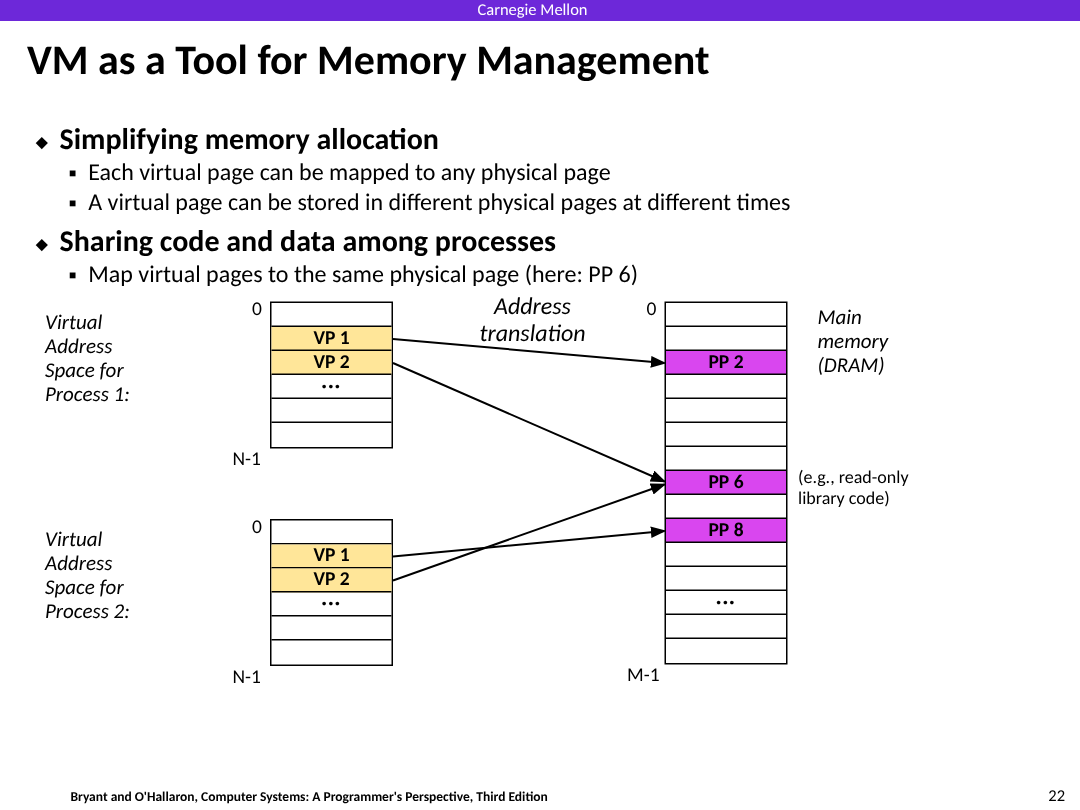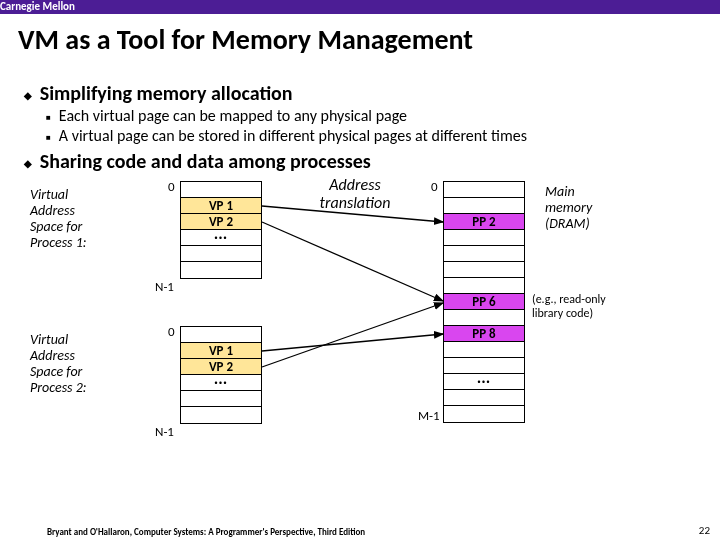--- a/index.html
+++ b/index.html
@@ -12,9 +12,9 @@
     overflow: hidden;
   }
   .topbar {
-    height: 14px; background: #4c1d95;
-    text-align: left; color: #fff;
-    font-weight: bold; font-size: 11px;
+    height: 14px; background: #6d28d9;
+    text-align: center; color: #fff;
+    font-weight: normal; font-size: 11px;
     padding-right: 10px; line-height: 14px;
   }
   .title {

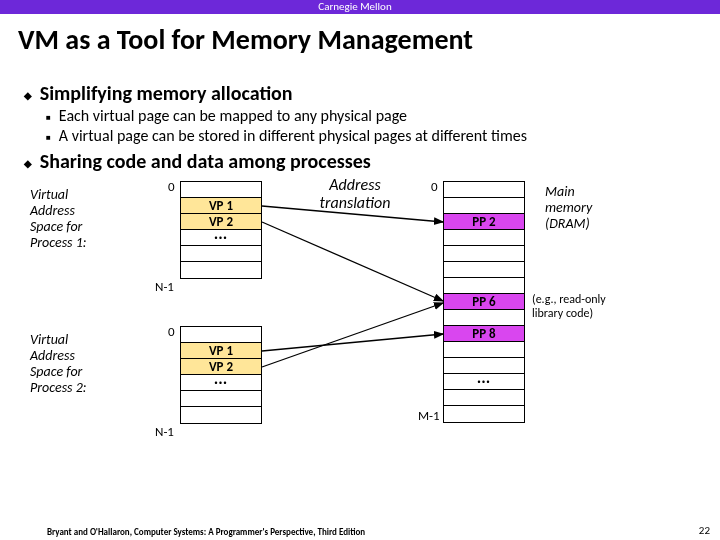--- a/index.html
+++ b/index.html
@@ -69,6 +69,7 @@
   <div class="sub">Each virtual page can be mapped to any physical page</div>
   <div class="sub">A virtual page can be stored in different physical pages at different times</div>
   <div class="h1">Sharing code and data among processes</div>
+  <div class="sub">Map virtual pages to the same physical page (here: PP 6)</div>
 </div>
 
 <div class="diagram">

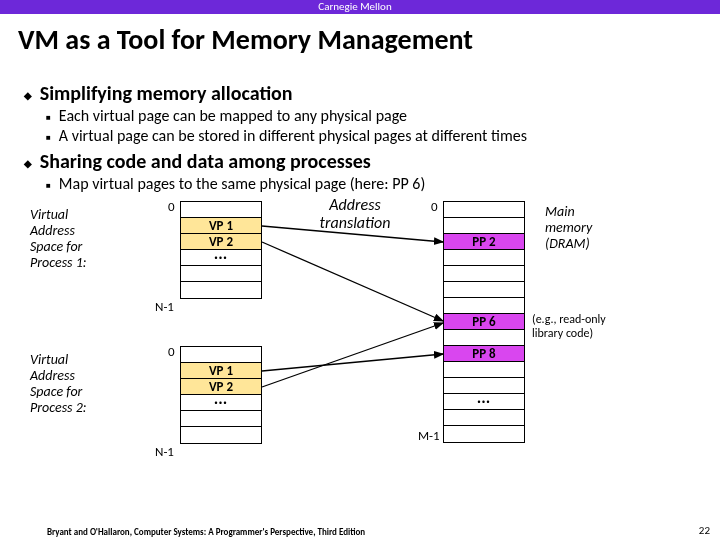--- a/index.html
+++ b/index.html
@@ -111,7 +111,7 @@
     <div class="row"></div>
     <div class="row"></div>
   </div>
-  <div class="smalltxt" style="left:418px; top:229px;">M-1</div>
+  <div class="smalltxt" style="left:418px; top:244px;">M-1</div>
 
   <div class="label" style="left:545px; top:5px; white-space:pre-line;">Main
 memory

